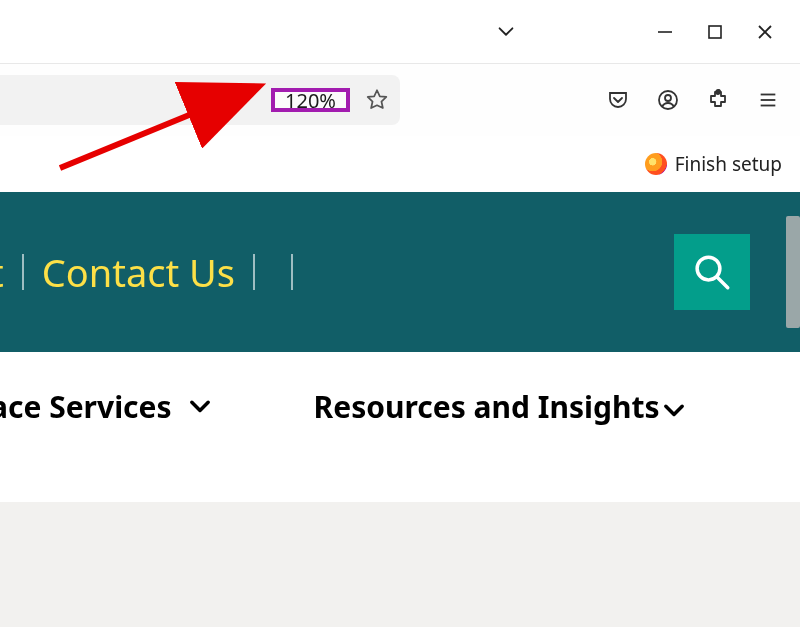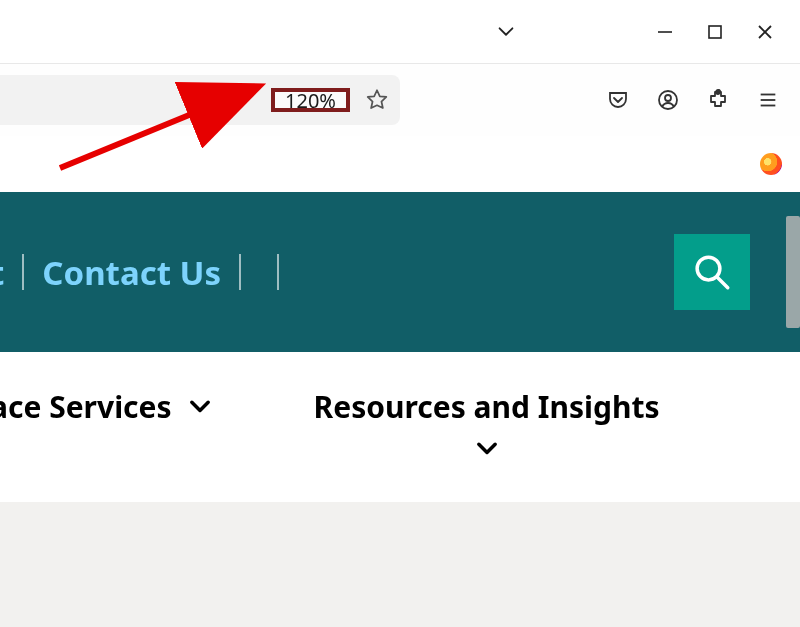--- a/index.html
+++ b/index.html
@@ -46,7 +46,7 @@
     height: 24px;
     padding: 0 10px;
     background: #fbfbfb;
-    border: 4px solid #7f1d1d;
+    border: 4px solid #a21caf;
     display: flex;
     align-items: center;
     justify-content: center;

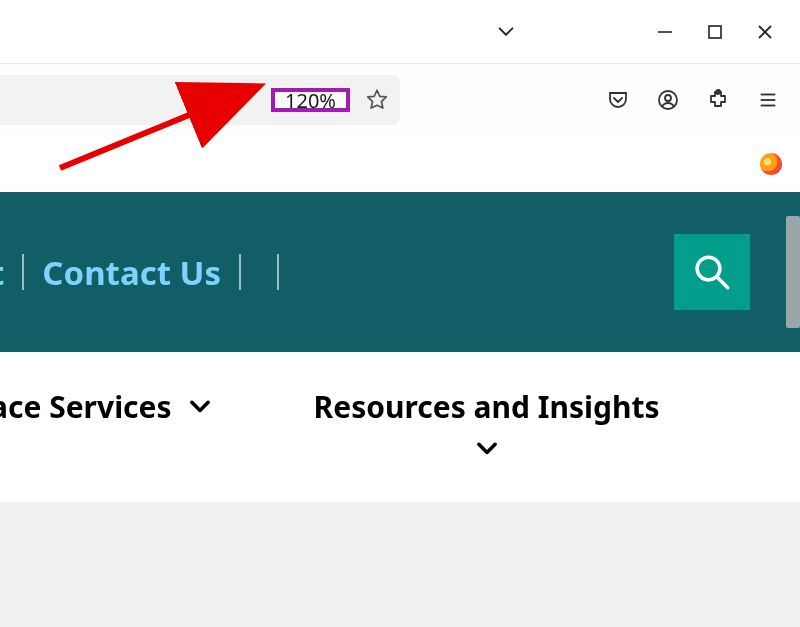--- a/index.html
+++ b/index.html
@@ -239,6 +239,7 @@
 
 <div class="setup-row">
   <span class="ff-icon"></span>
+  <span>Finish setup</span>
 </div>
 
 <div class="teal-nav">

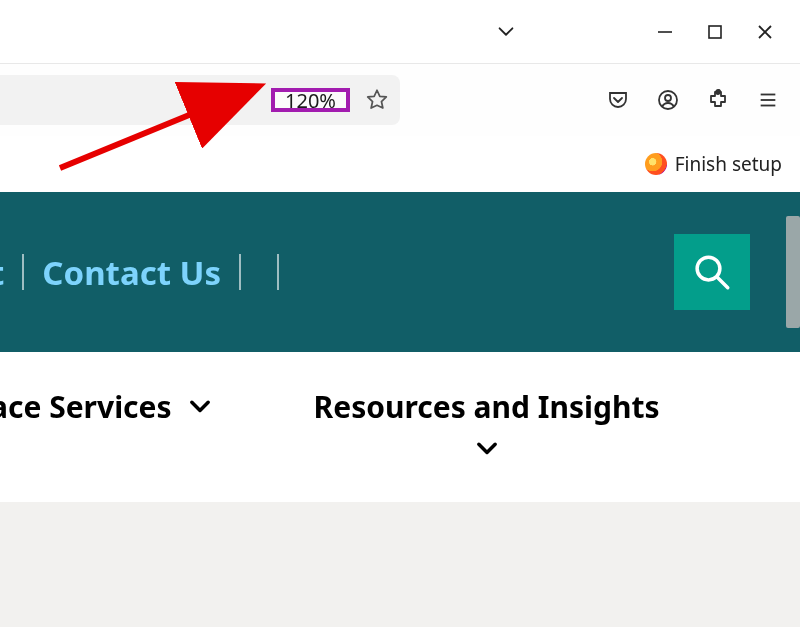--- a/index.html
+++ b/index.html
@@ -103,9 +103,9 @@
   }
   .teal-nav .sep { width: 2px; height: 36px; background: rgba(255,255,255,0.6); margin: 0 18px; }
   .teal-nav .nav-link {
-    color: #7dd3fc;
-    font-size: 33px;
-    font-weight: 700;
+    color: #fde047;
+    font-size: 38px;
+    font-weight: 400;
     white-space: nowrap;
   }
   .teal-nav .first { margin-left: -10px; }

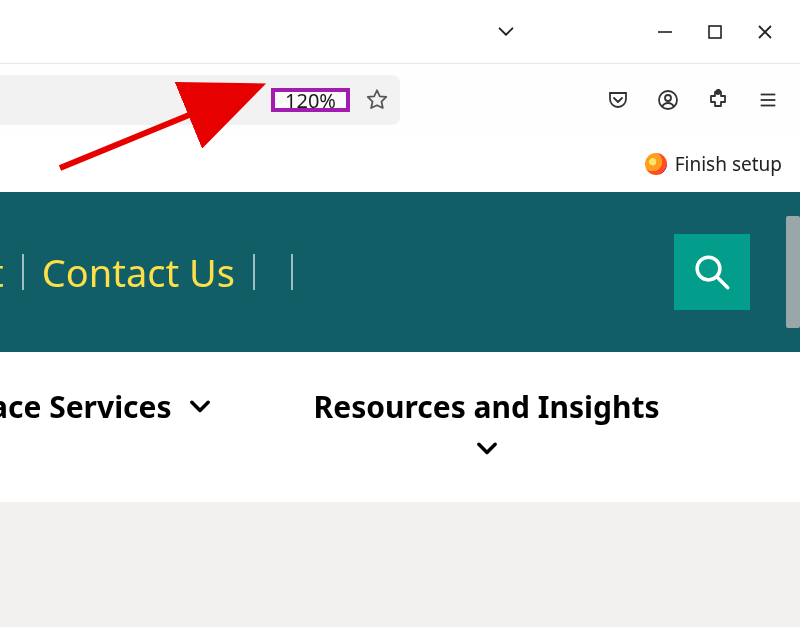--- a/index.html
+++ b/index.html
@@ -137,7 +137,7 @@
   }
   .subnav .item {
     display: flex;
-    flex-direction: column;
+    flex-direction: row;
     align-items: center;
     font-size: 30px;
     font-weight: 700;

